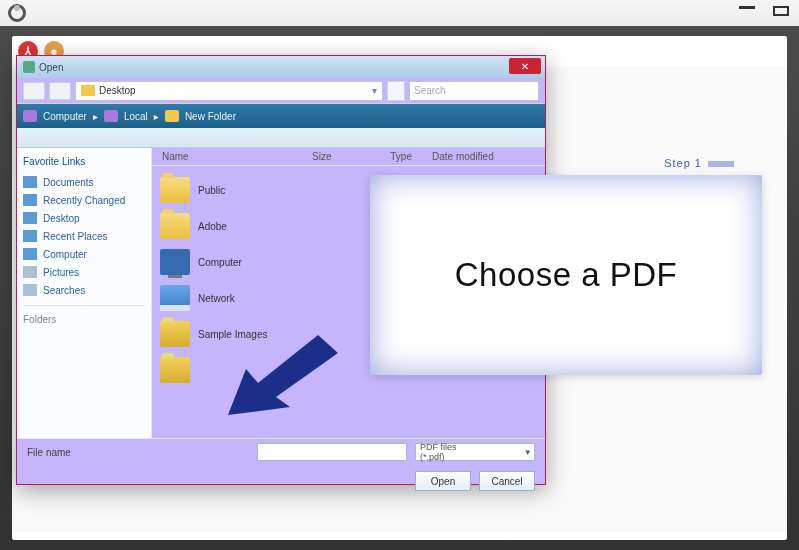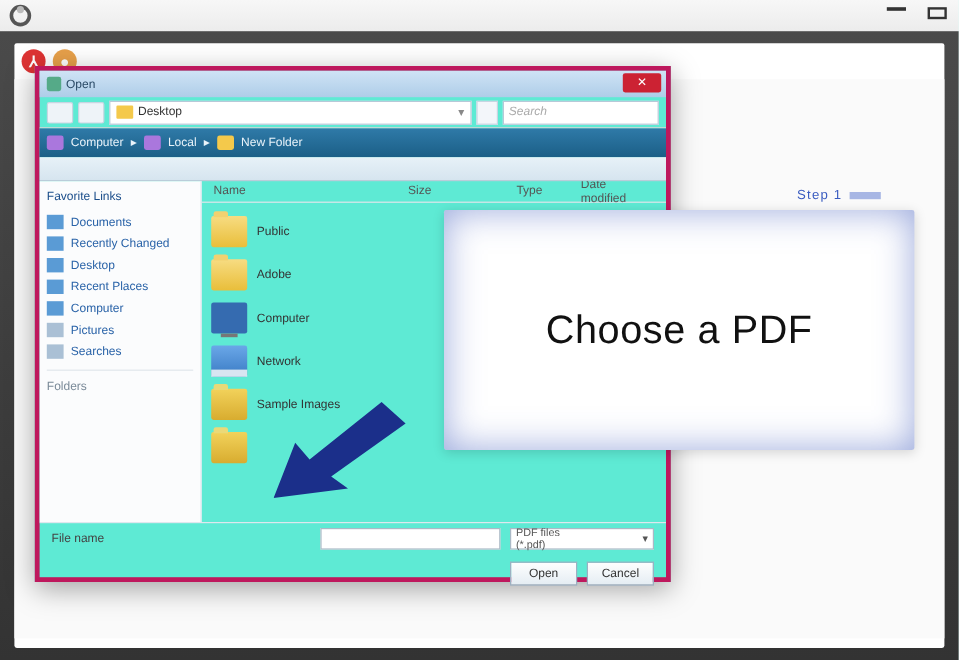--- a/index.html
+++ b/index.html
@@ -25,7 +25,7 @@
   .content-area::after{ content:""; position:absolute; right:26px; top:150px; width:8px; height:38px; background:#2a7bd0;}
 
   
-  .file-dialog { position:absolute; left:29px; top:55px; width:530px; height:430px; background:#5eead4; border:4px solid #be185d; box-shadow:0 6px 22px rgba(0,0,0,.35); font-size:11px;}
+  .file-dialog { position:absolute; left:16px; top:55px; width:530px; height:430px; background:#c4b5fd; border:1px solid #be185d; box-shadow:0 6px 22px rgba(0,0,0,.35); font-size:11px;}
   .fd-title { height:22px; background:linear-gradient(#cfe3f5,#aecde8); display:flex; align-items:center; padding:0 6px; gap:4px; position:relative;}
   .fd-title .t-icon{ width:12px; height:12px; background:#5a8; border-radius:2px;}
   .fd-title .t-label{ color:#2a4a66; font-size:10px;}

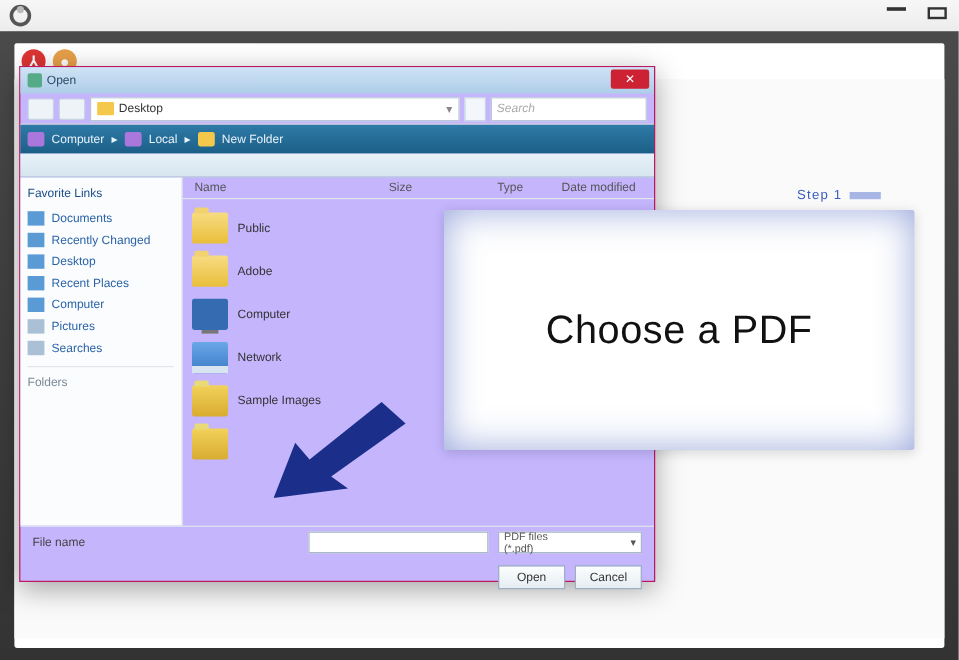--- a/index.html
+++ b/index.html
@@ -37,7 +37,7 @@
   .path-box .folder-mini{ width:14px; height:11px; background:#f4c94b; border-radius:1px;}
   .path-box span{ color:#333; font-size:10px;}
   .sep-btn{ width:18px; height:20px; border:1px solid #c7d5e2; background:#f3f6fa;}
-  .search-box{ width:130px; height:20px; border:1px solid #b7c9d8; background:#fff; display:flex; align-items:center; padding:0 4px; color:#aaa; font-size:10px; font-style:italic;}
+  .search-box{ width:130px; height:20px; border:1px solid #b7c9d8; background:#fff; display:flex; align-items:center; padding:0 4px; color:#aaa; font-size:10px; }
 
   .fd-breadcrumb{ height:24px; background:linear-gradient(#2f7aa8,#1b5f87); display:flex; align-items:center; padding:0 6px; gap:6px; color:#e9f3fa; font-size:10px;}
   .bc-ico{ width:14px; height:12px; background:#a7d; border-radius:2px;}

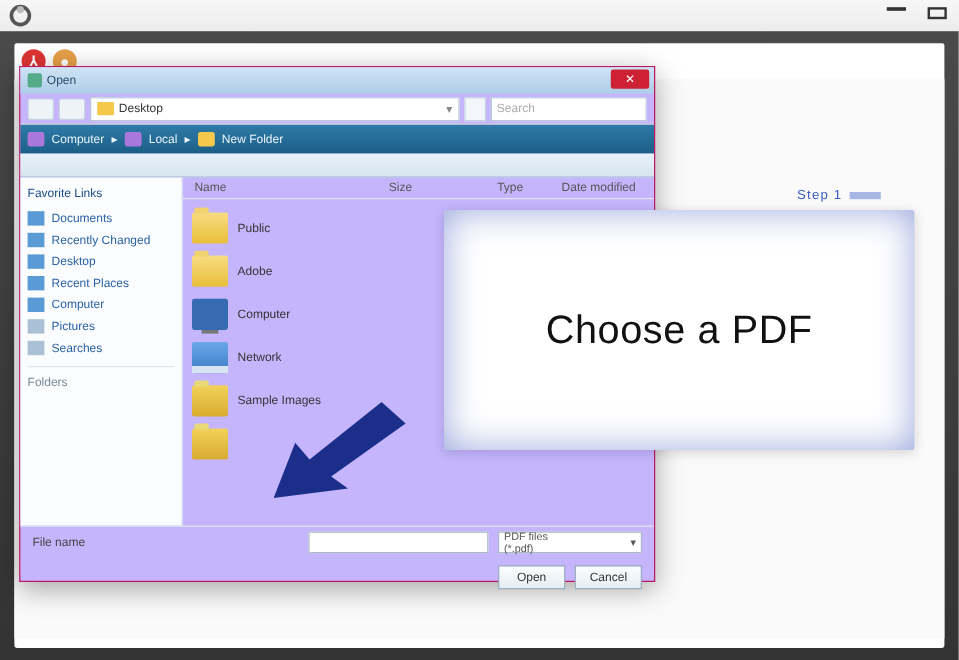--- a/index.html
+++ b/index.html
@@ -56,7 +56,7 @@
   .sb-foot{ padding:2px 2px; color:#7a8a98; font-size:10px;}
 
   .fd-list{ flex:1; overflow:hidden; position:relative;}
-  .col-heads{ display:flex; height:18px; border-bottom:1px solid #e0e6ec; font-size:10px; color:#555; align-items:center;gap:12px;}
+  .col-heads{ display:flex; height:18px; border-bottom:1px solid #e0e6ec; font-size:10px; color:#555; align-items:center;}
   .col-heads span{ padding:0 10px;}
   .col-heads span:nth-child(1){ width:150px;}
   .col-heads span:nth-child(2){ width:60px;}

